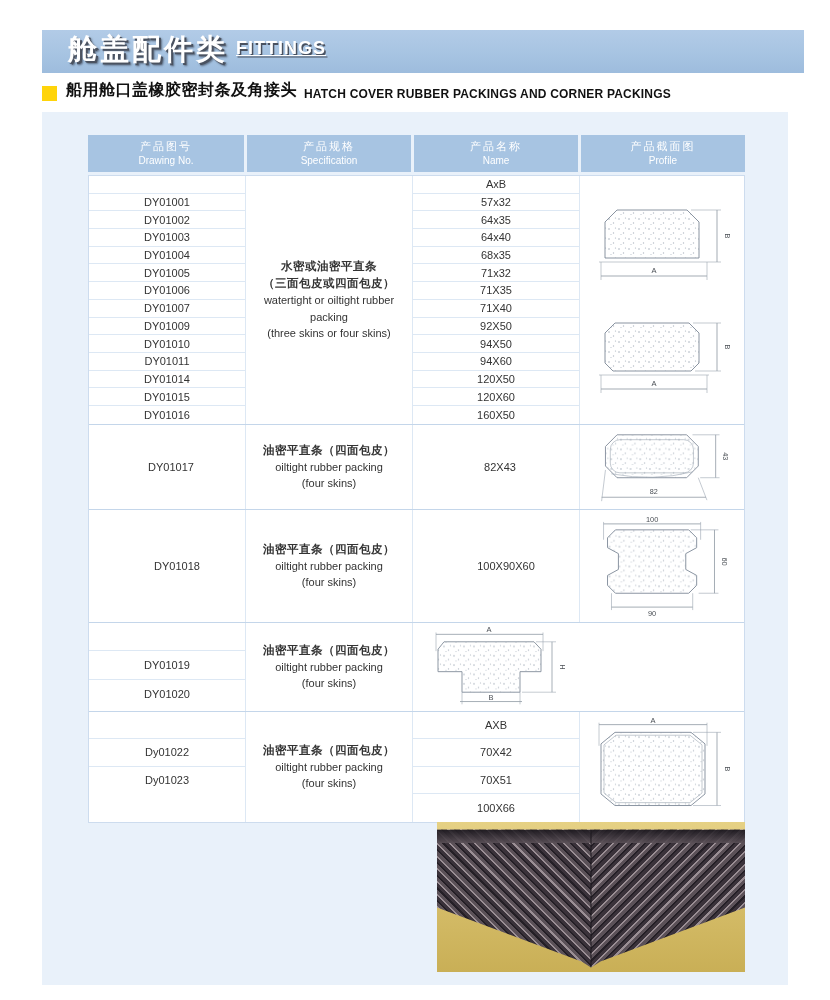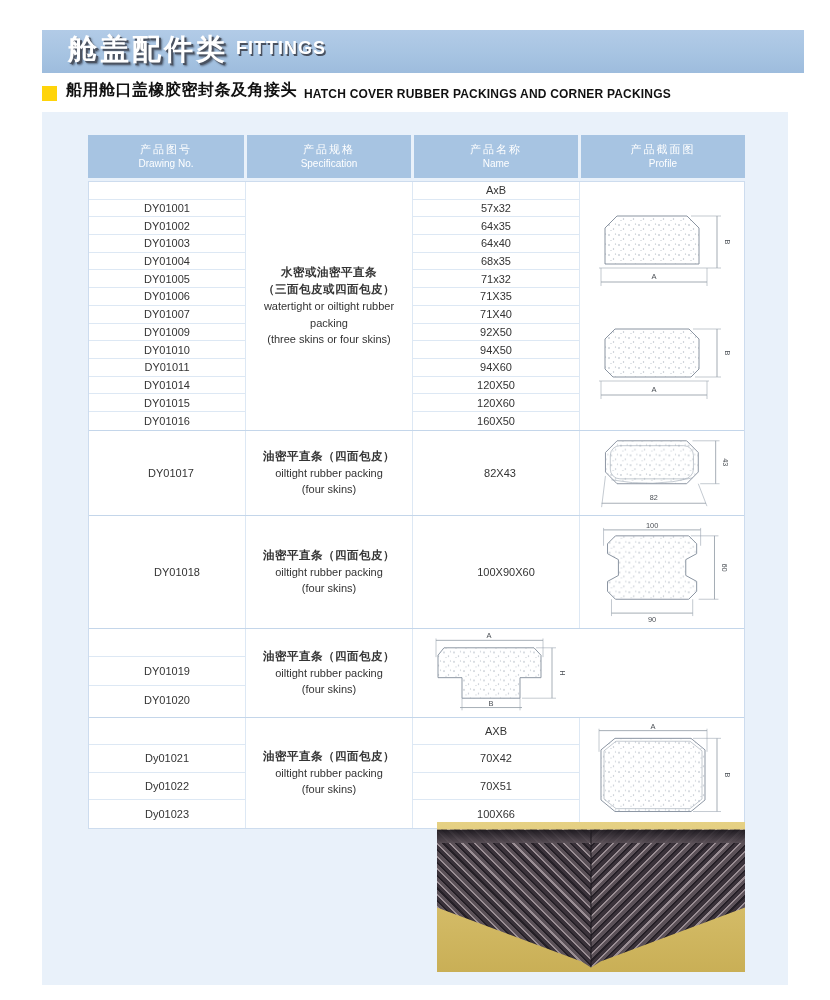--- a/index.html
+++ b/index.html
@@ -13,7 +13,7 @@
   .banner .t-zh{font-size:29px;font-weight:700;color:#ffffff;letter-spacing:3px;
           text-shadow:2px 2px 0 #4a5260,3px 3px 2px rgba(40,45,60,.55);}
   .banner .t-en{font-size:18px;font-weight:700;color:#ffffff;margin-left:8px;margin-top:8px;
-          letter-spacing:1px;text-shadow:1.5px 1.5px 0 #4a5260;}
+          letter-spacing:1px;text-shadow:1.5px 1.5px 0 #4a5260;text-decoration:underline;}
 
   
   .subtitle{position:absolute;left:42px;top:79px;height:22px;display:flex;align-items:flex-end;}

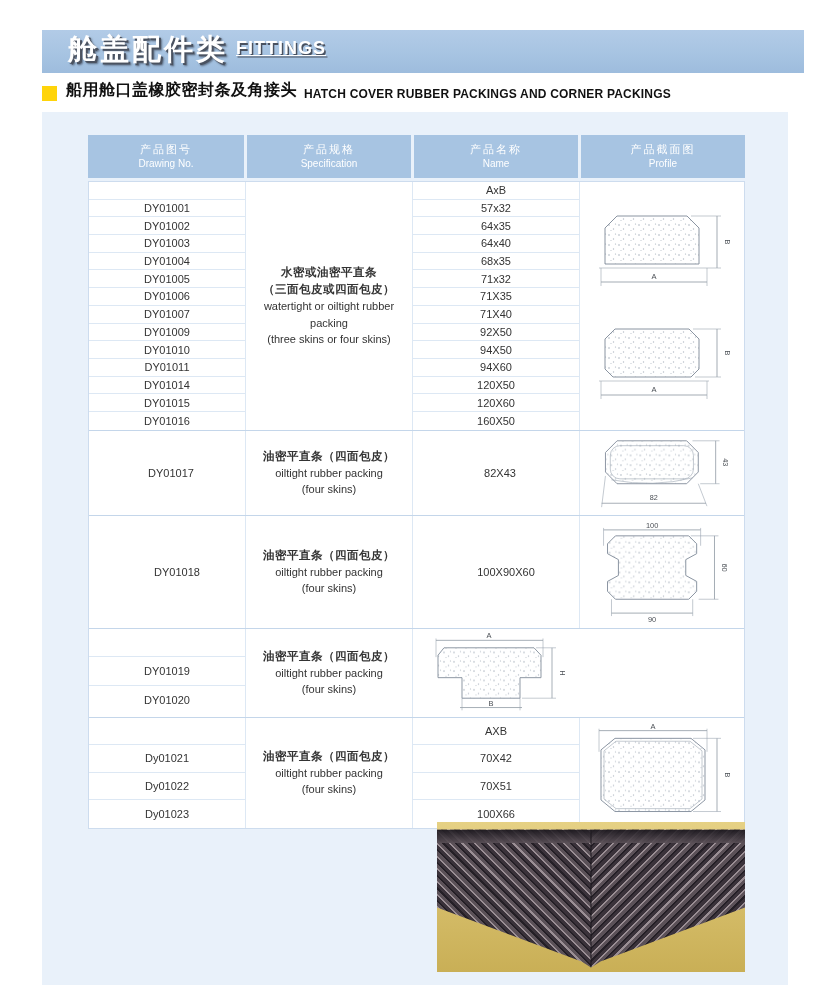--- a/index.html
+++ b/index.html
@@ -26,7 +26,7 @@
 
   
   .ptable{position:absolute;left:46px;top:23px;width:657px;}
-  .thead{display:grid;grid-template-columns:159px 167px 167px 164px;height:43px;margin-bottom:3px;}
+  .thead{display:grid;grid-template-columns:159px 167px 167px 164px;height:37px;margin-bottom:3px;}
   .th{background:#a7c4e2;color:#fff;text-align:center;display:flex;flex-direction:column;
       justify-content:center;line-height:1.35;border-right:3px solid #e9f1fa;box-sizing:border-box;}
   .th:last-child{border-right:none;}

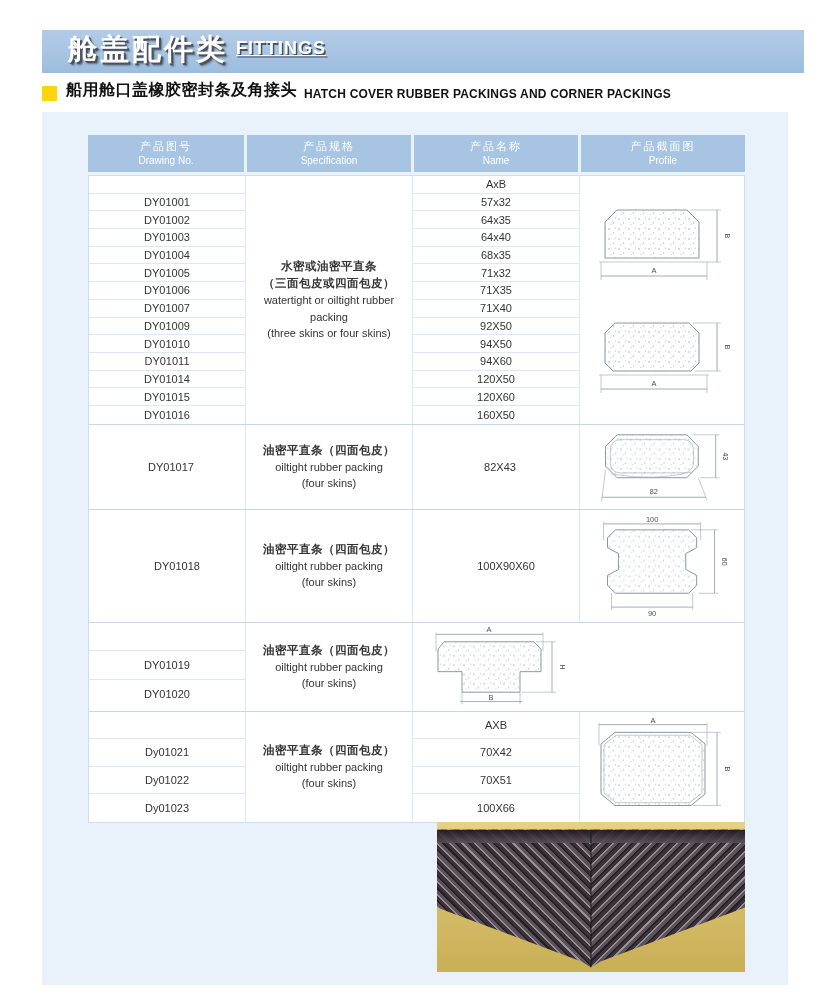--- a/index.html
+++ b/index.html
@@ -321,7 +321,6 @@
         <div class="section s5">
           <div class="col cells">
             <div class="cell"></div>
-            <div class="cell">Dy01021</div>
             <div class="cell">Dy01022</div>
             <div class="cell">Dy01023</div>
           </div>

